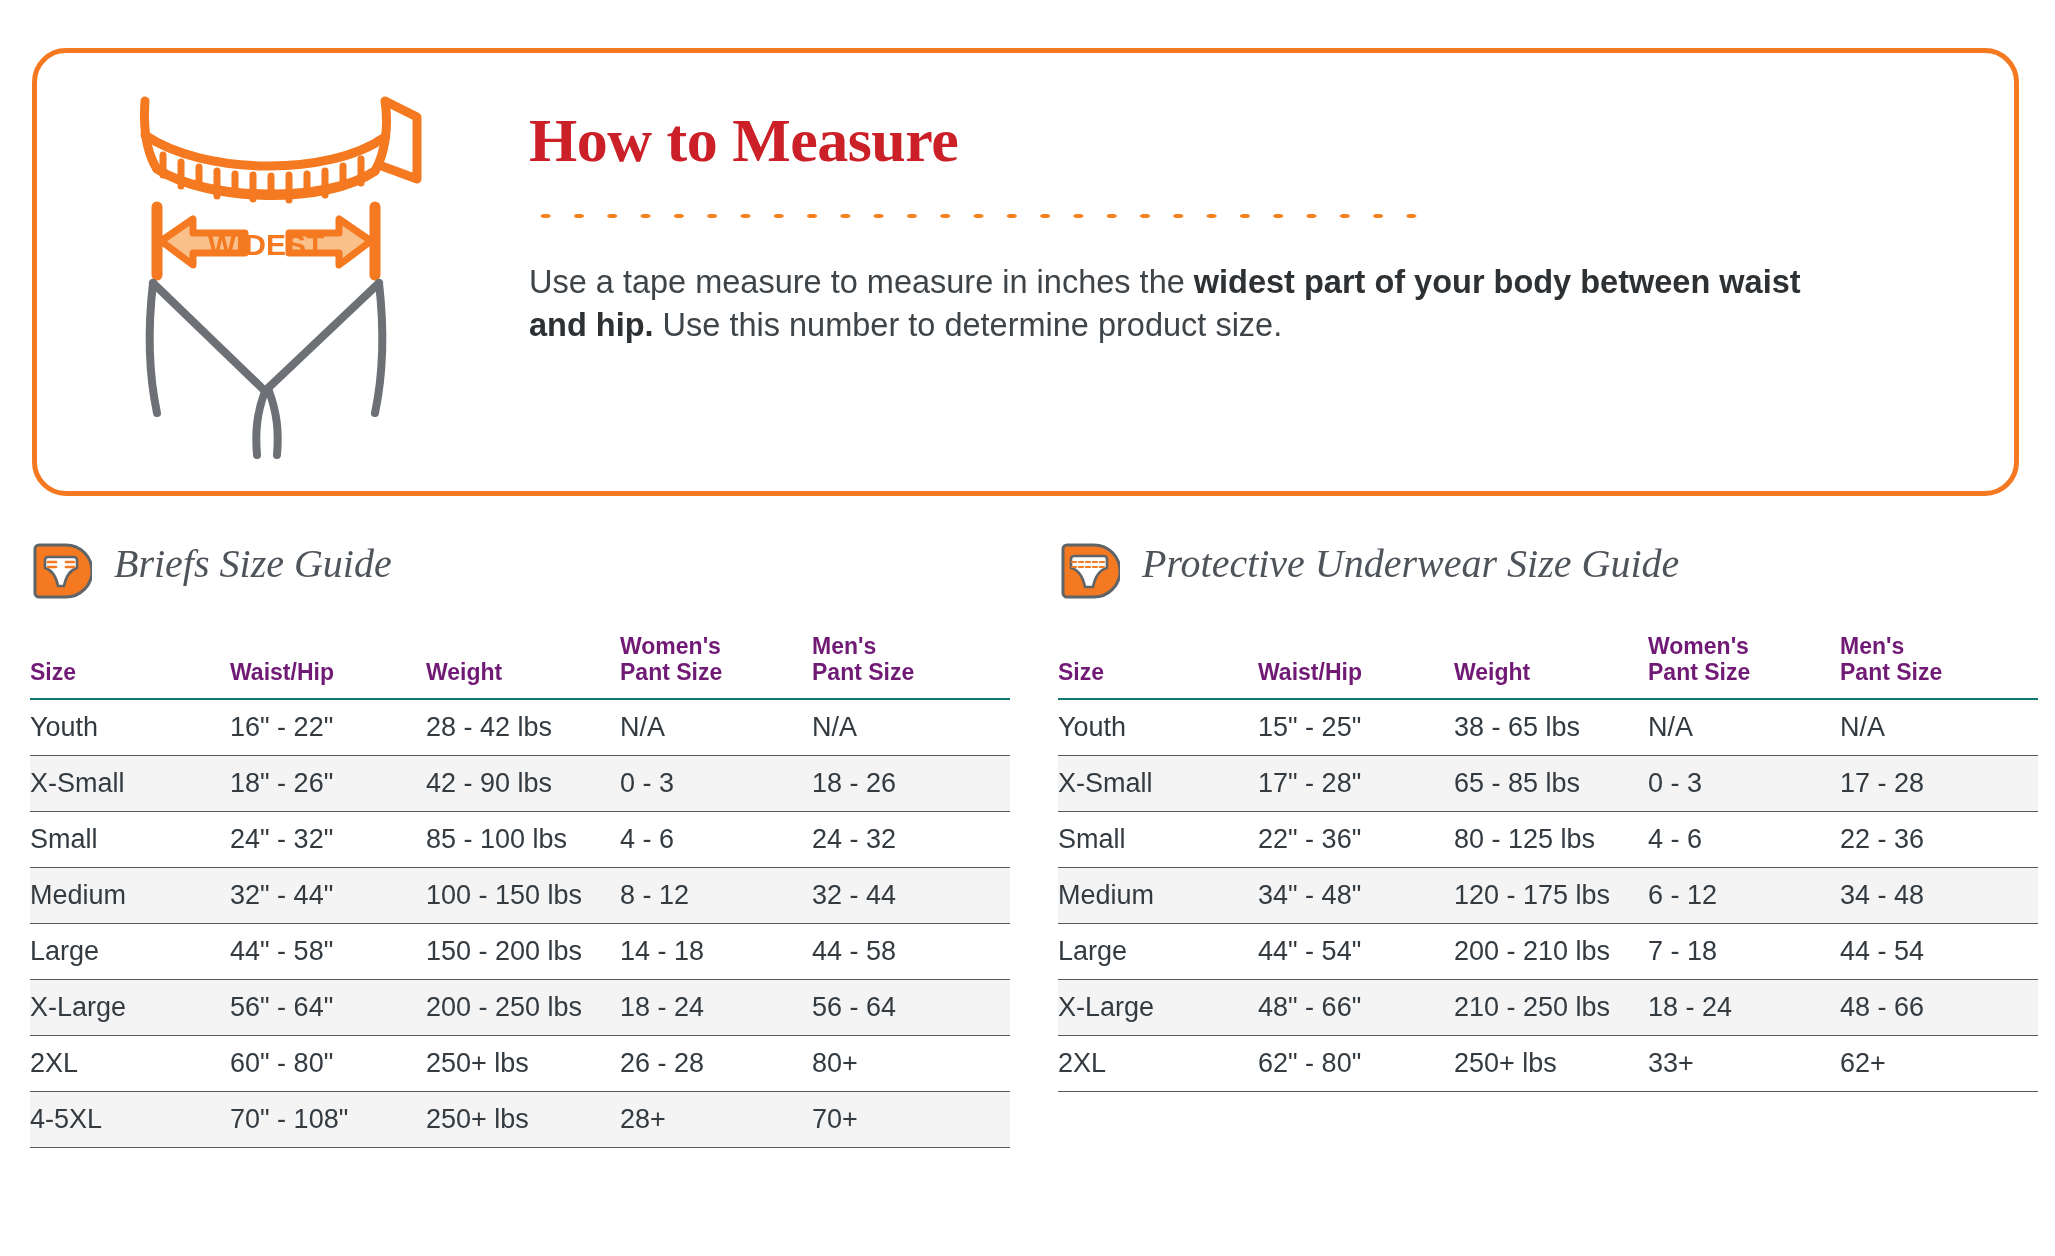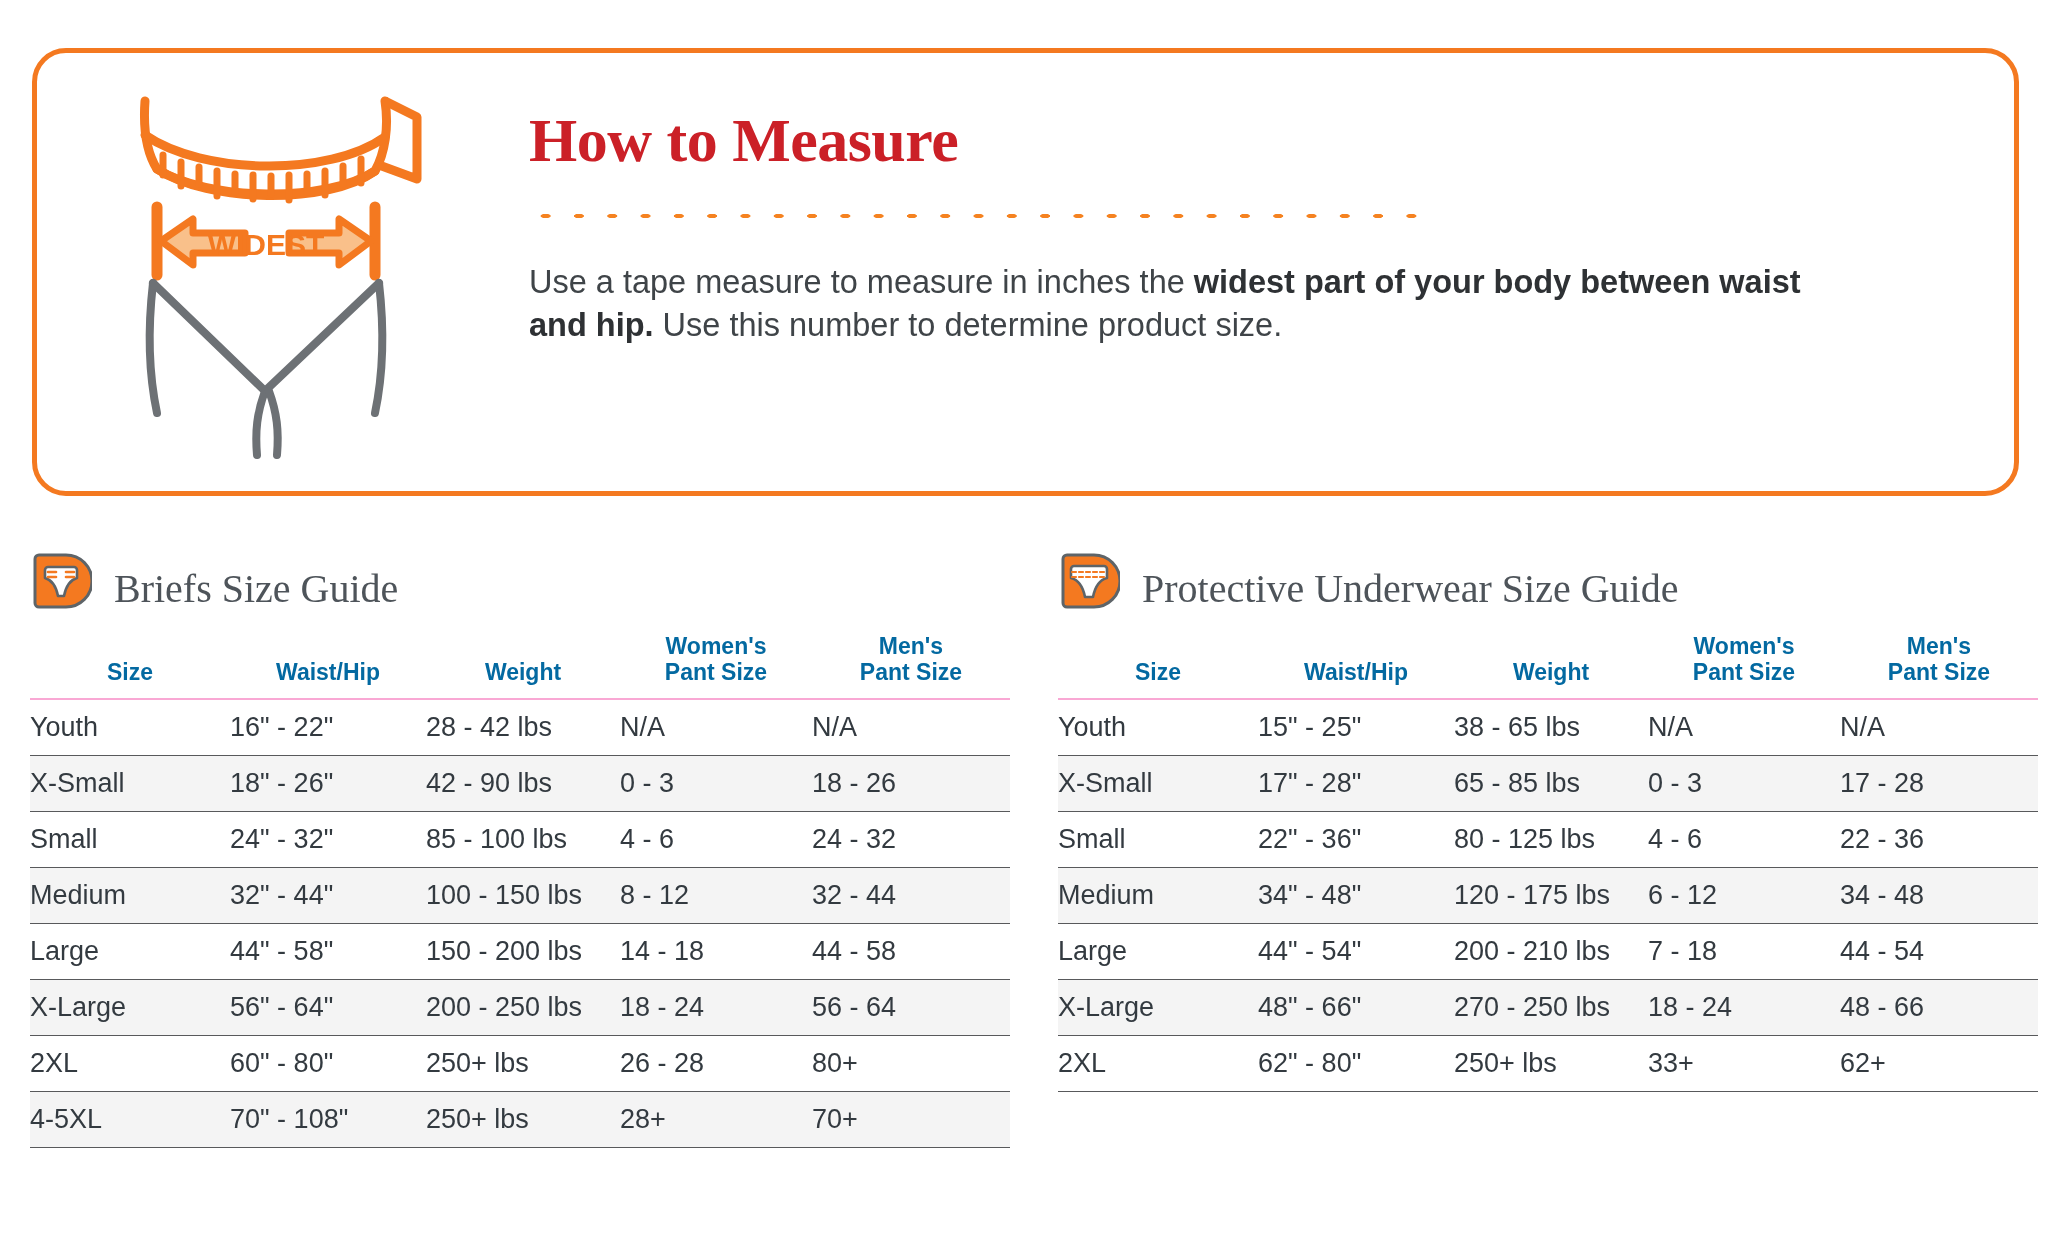--- a/index.html
+++ b/index.html
@@ -84,8 +84,9 @@
 
   .guide-head {
     display: flex;
-    align-items: flex-end;
+    align-items: flex-start;
     height: 72px;
+    font-style: italic;
   }
   .guide-icon {
     width: 62px;

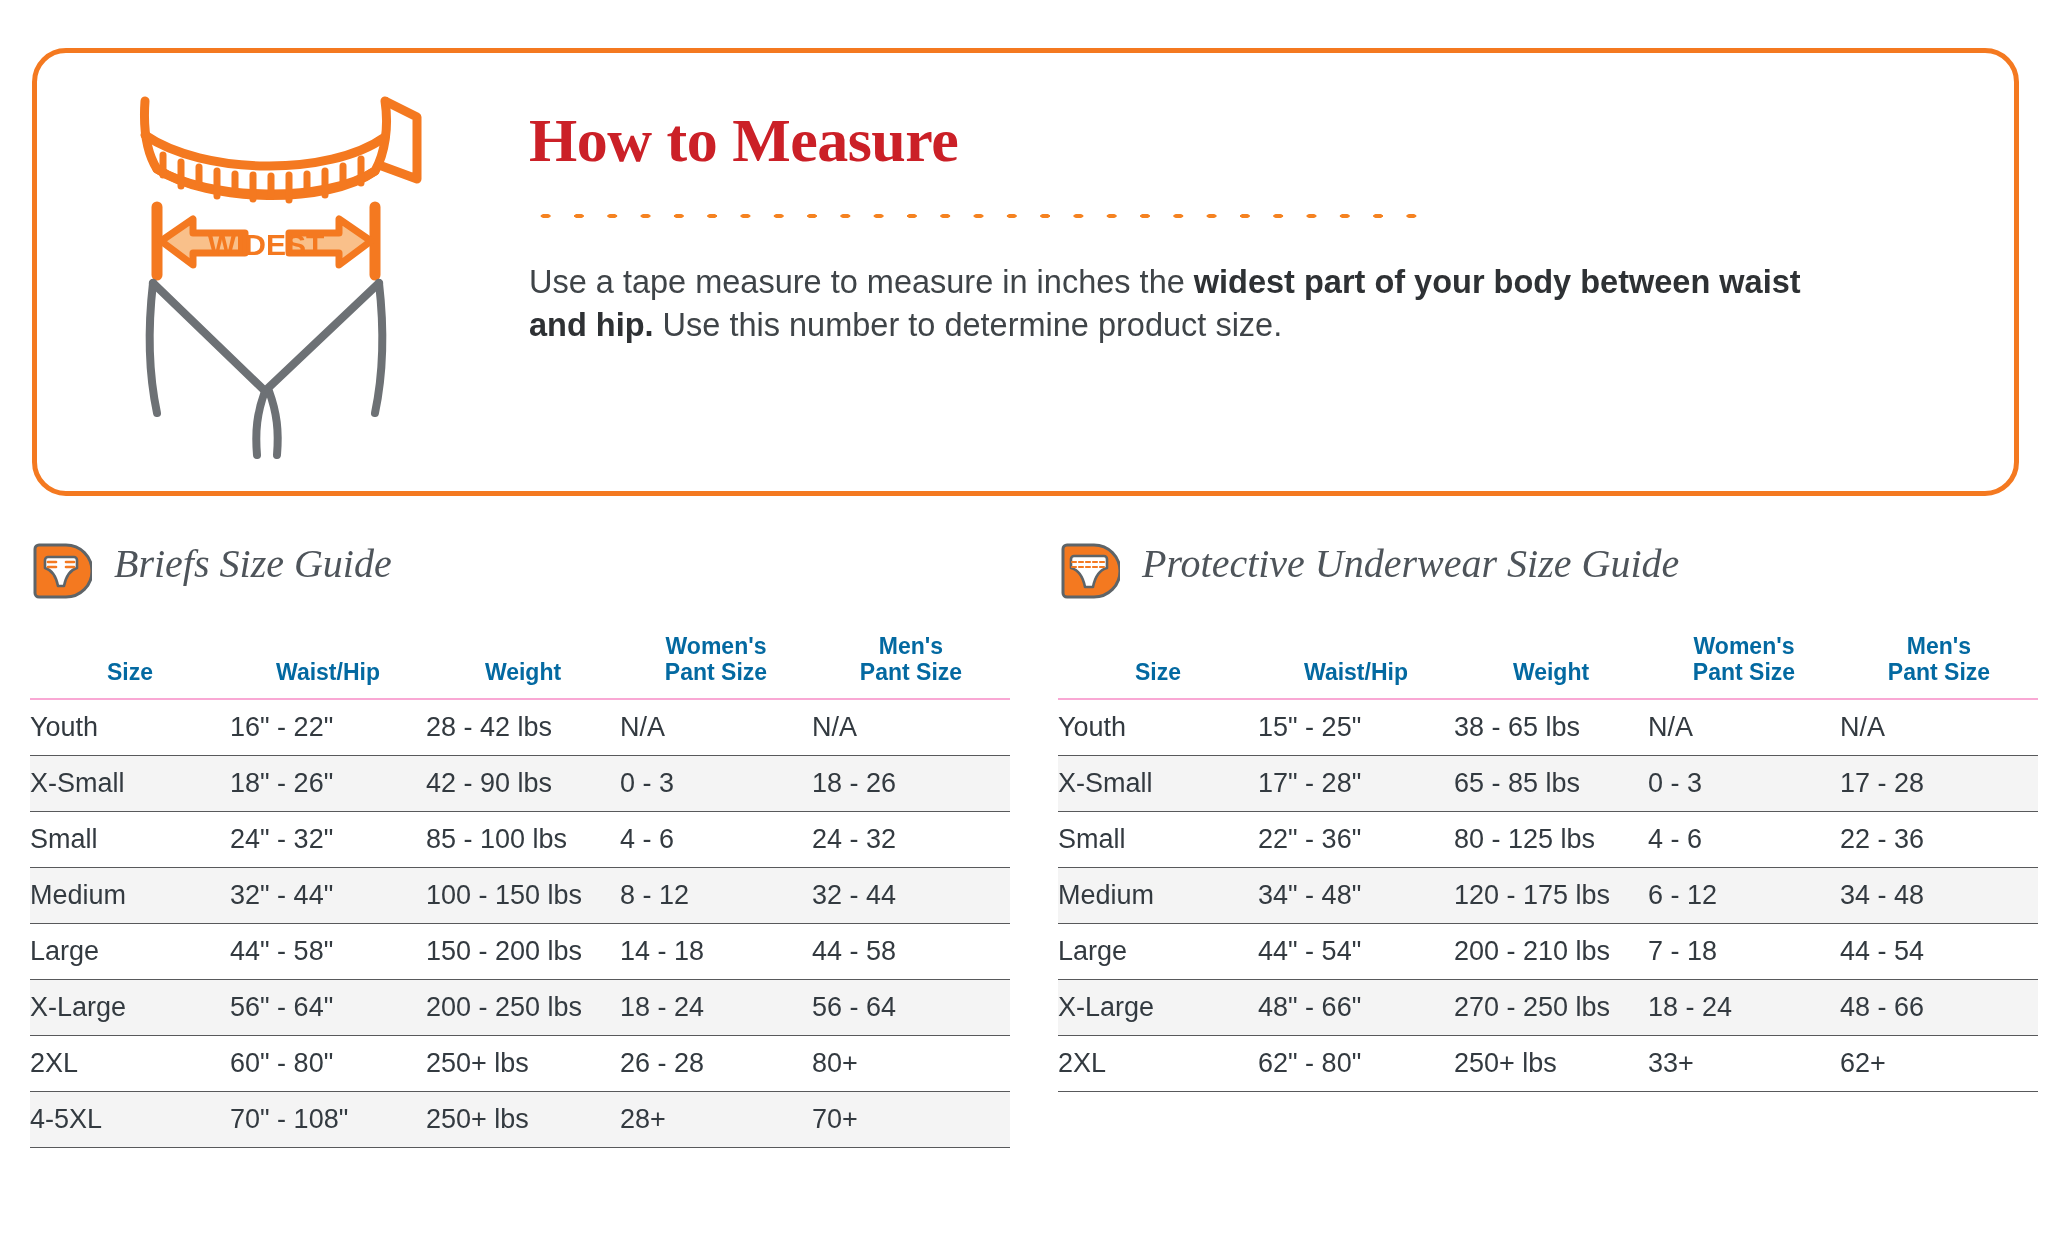--- a/index.html
+++ b/index.html
@@ -109,14 +109,14 @@
     table-layout: fixed;
   }
   table.size-table th {
-    text-align: center;
+    text-align: left;
     font-size: 23px;
     font-weight: bold;
-    color: #0369a1;
+    color: #701a75;
     line-height: 1.12;
     padding: 0 0 12px 0;
     vertical-align: bottom;
-    border-bottom: 2px solid #f9a8d4;
+    border-bottom: 2px solid #0f766e;
   }
   table.size-table td {
     font-size: 27px;

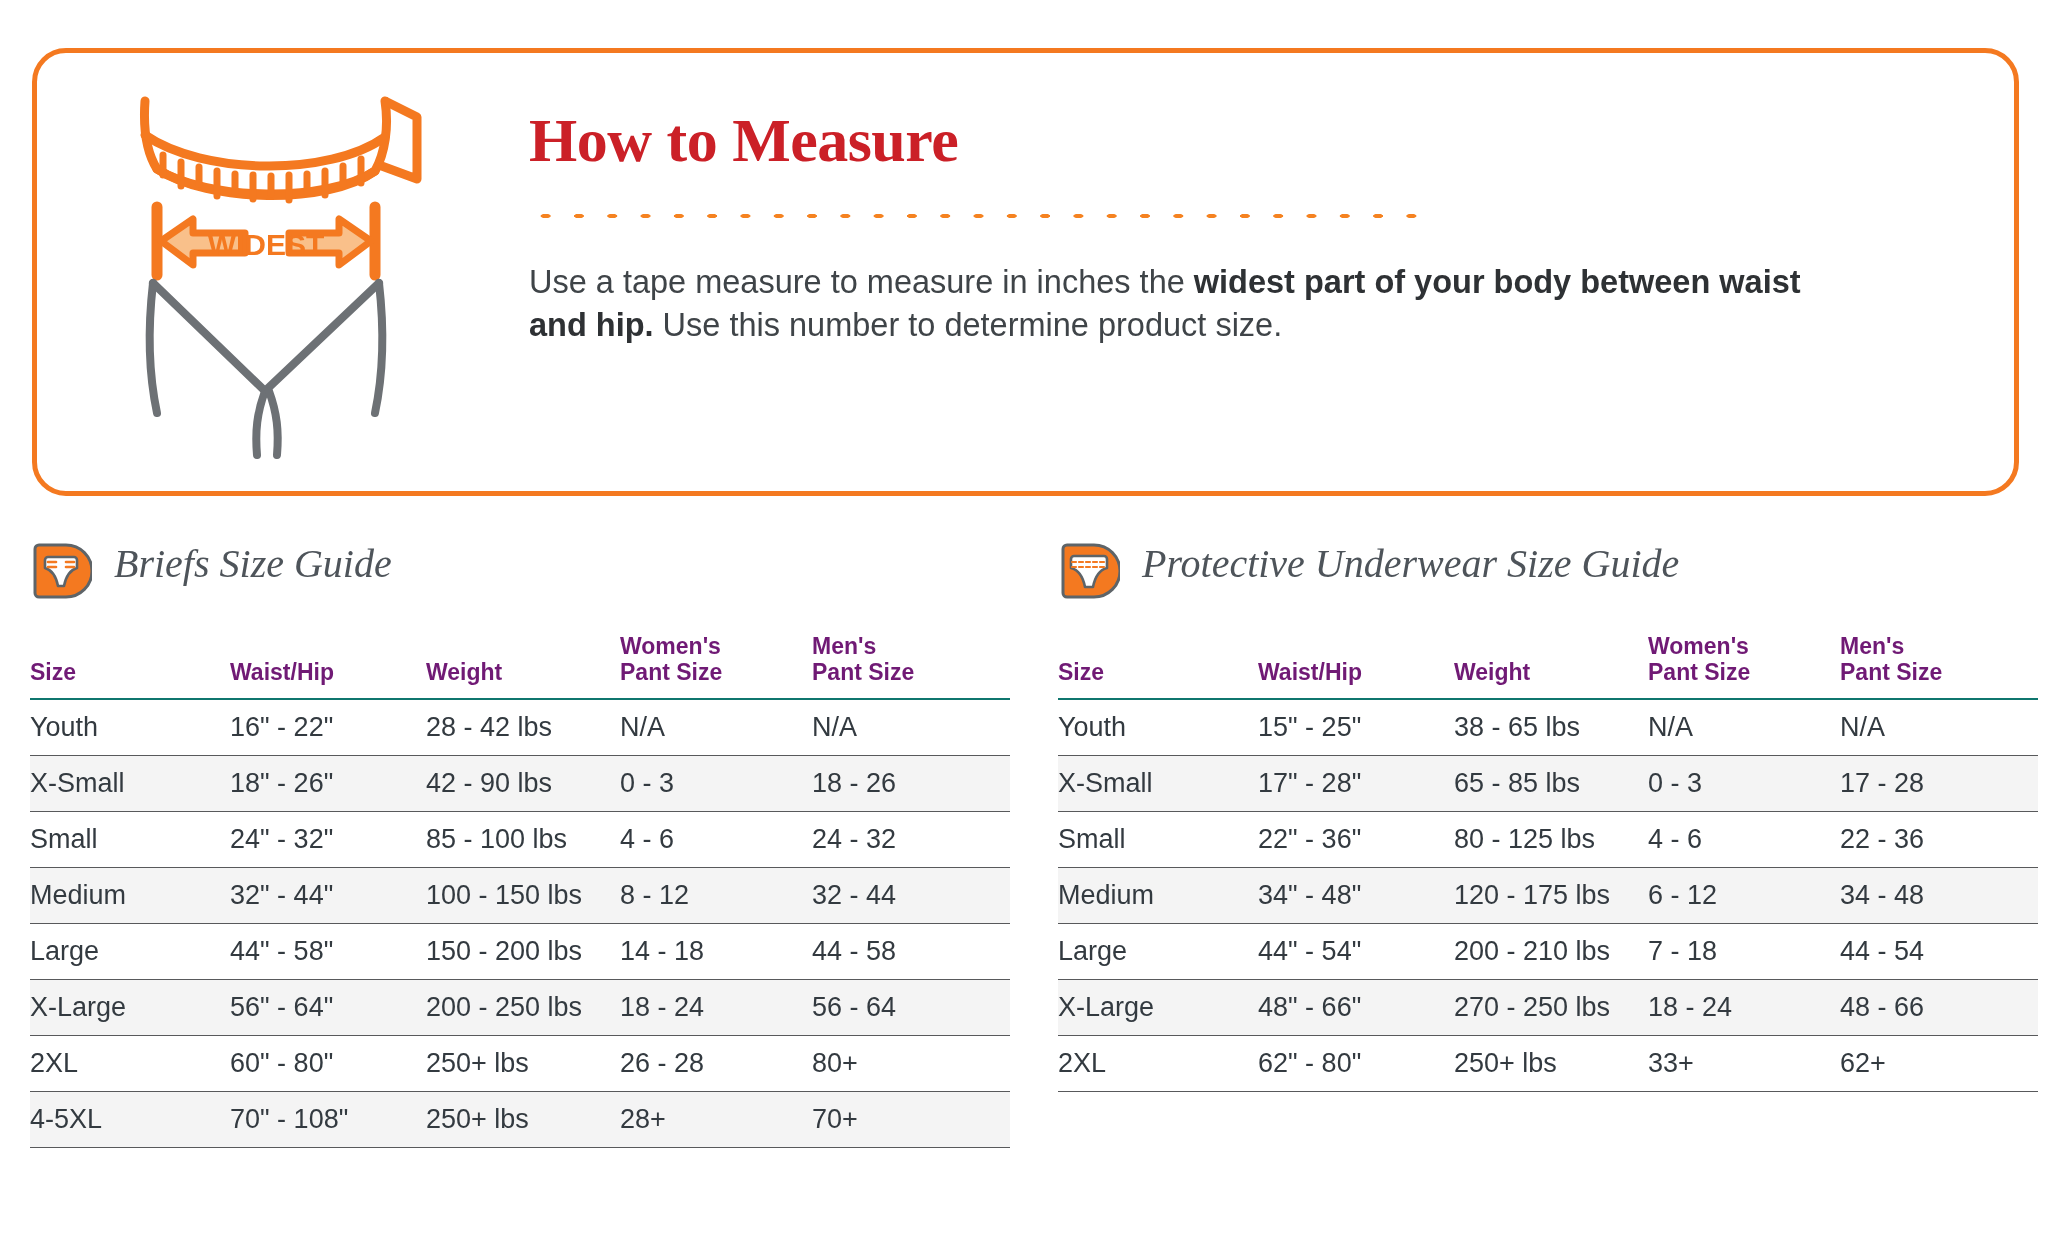--- a/index.html
+++ b/index.html
@@ -399,7 +399,7 @@
         <tr>
           <td>X-Large</td>
           <td>48" - 66"</td>
-          <td>270 - 250 lbs</td>
+          <td>210 - 250 lbs</td>
           <td>18 - 24</td>
           <td>48 - 66</td>
         </tr>

